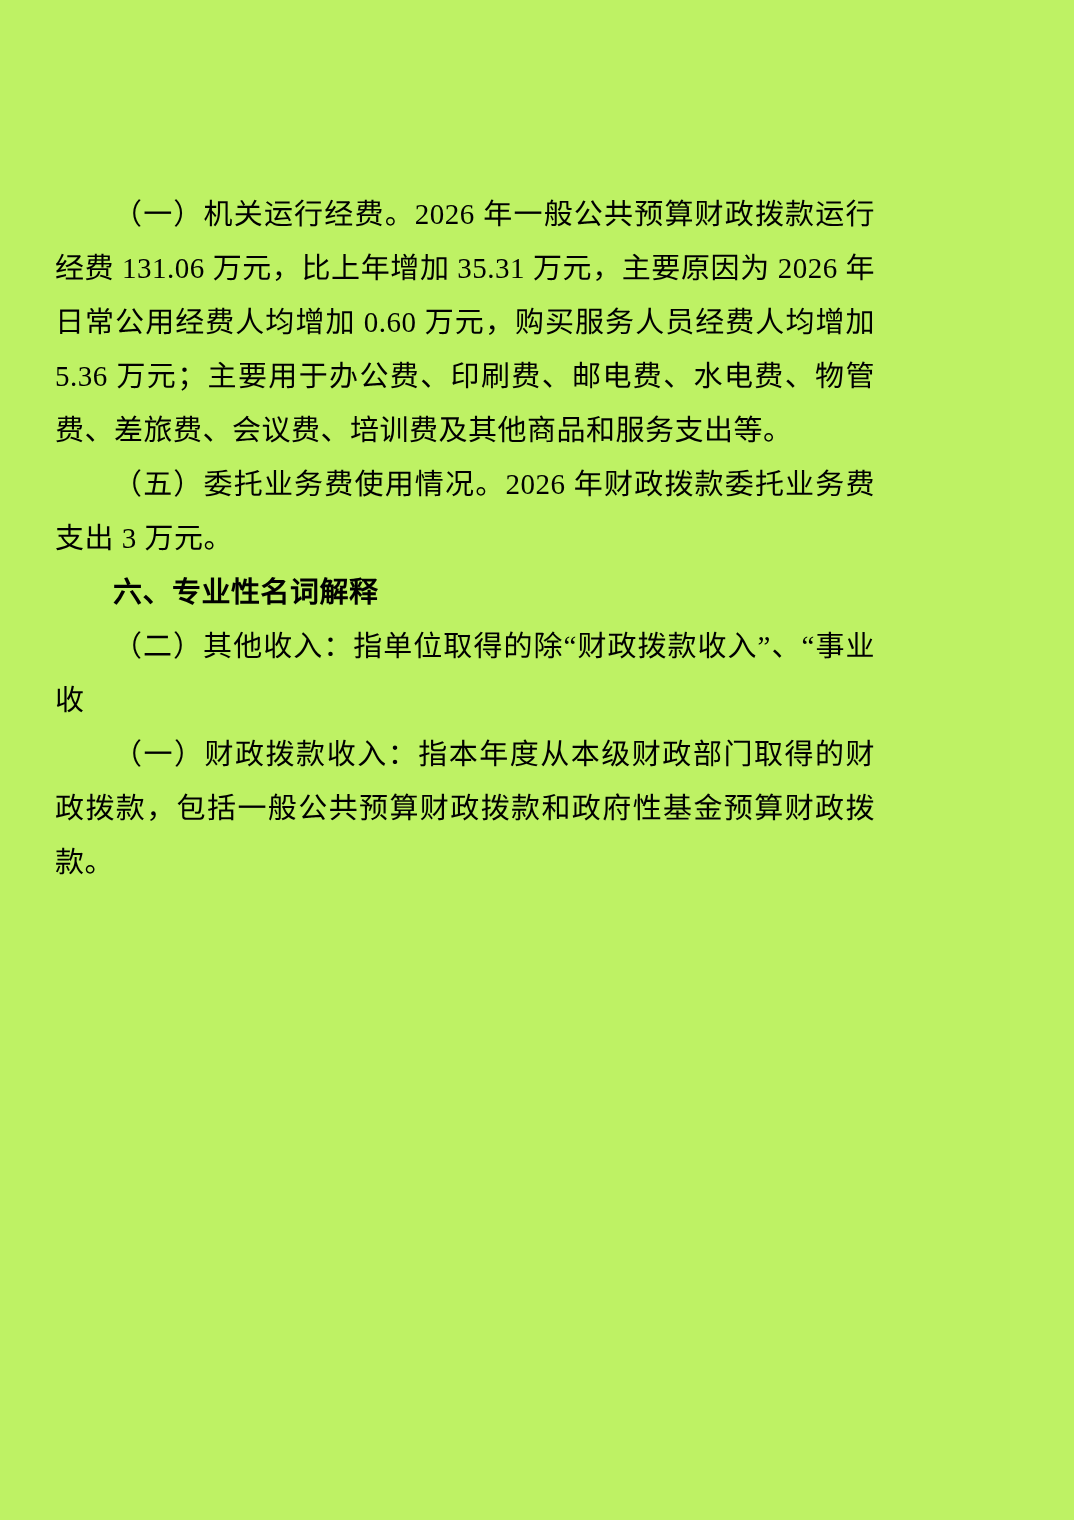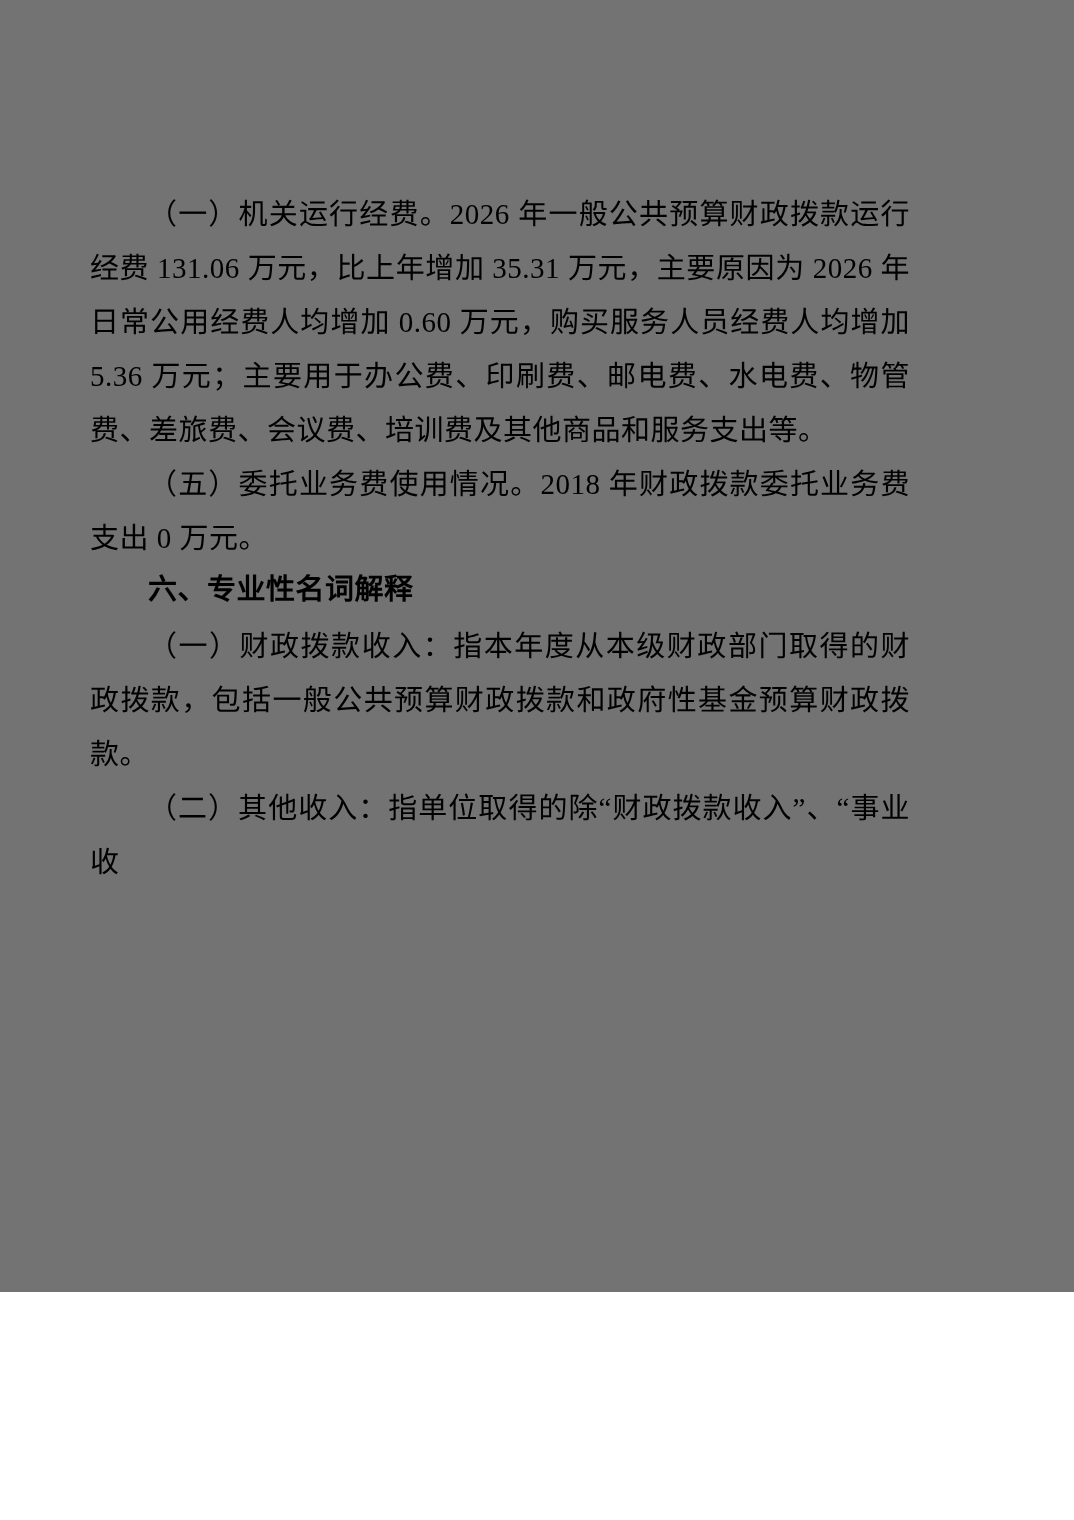--- a/index.html
+++ b/index.html
@@ -10,10 +10,10 @@
   .page {
     position: relative;
     width: 1074px;
-    height: 1292px;
-    background: #737373;
+    height: 1520px;
+    background: #bef264;
     box-sizing: border-box;
-    padding: 187px 128px 0 90px;
+    padding: 187px 128px 0 55px;
     overflow: hidden;
     color: #000000;
   }

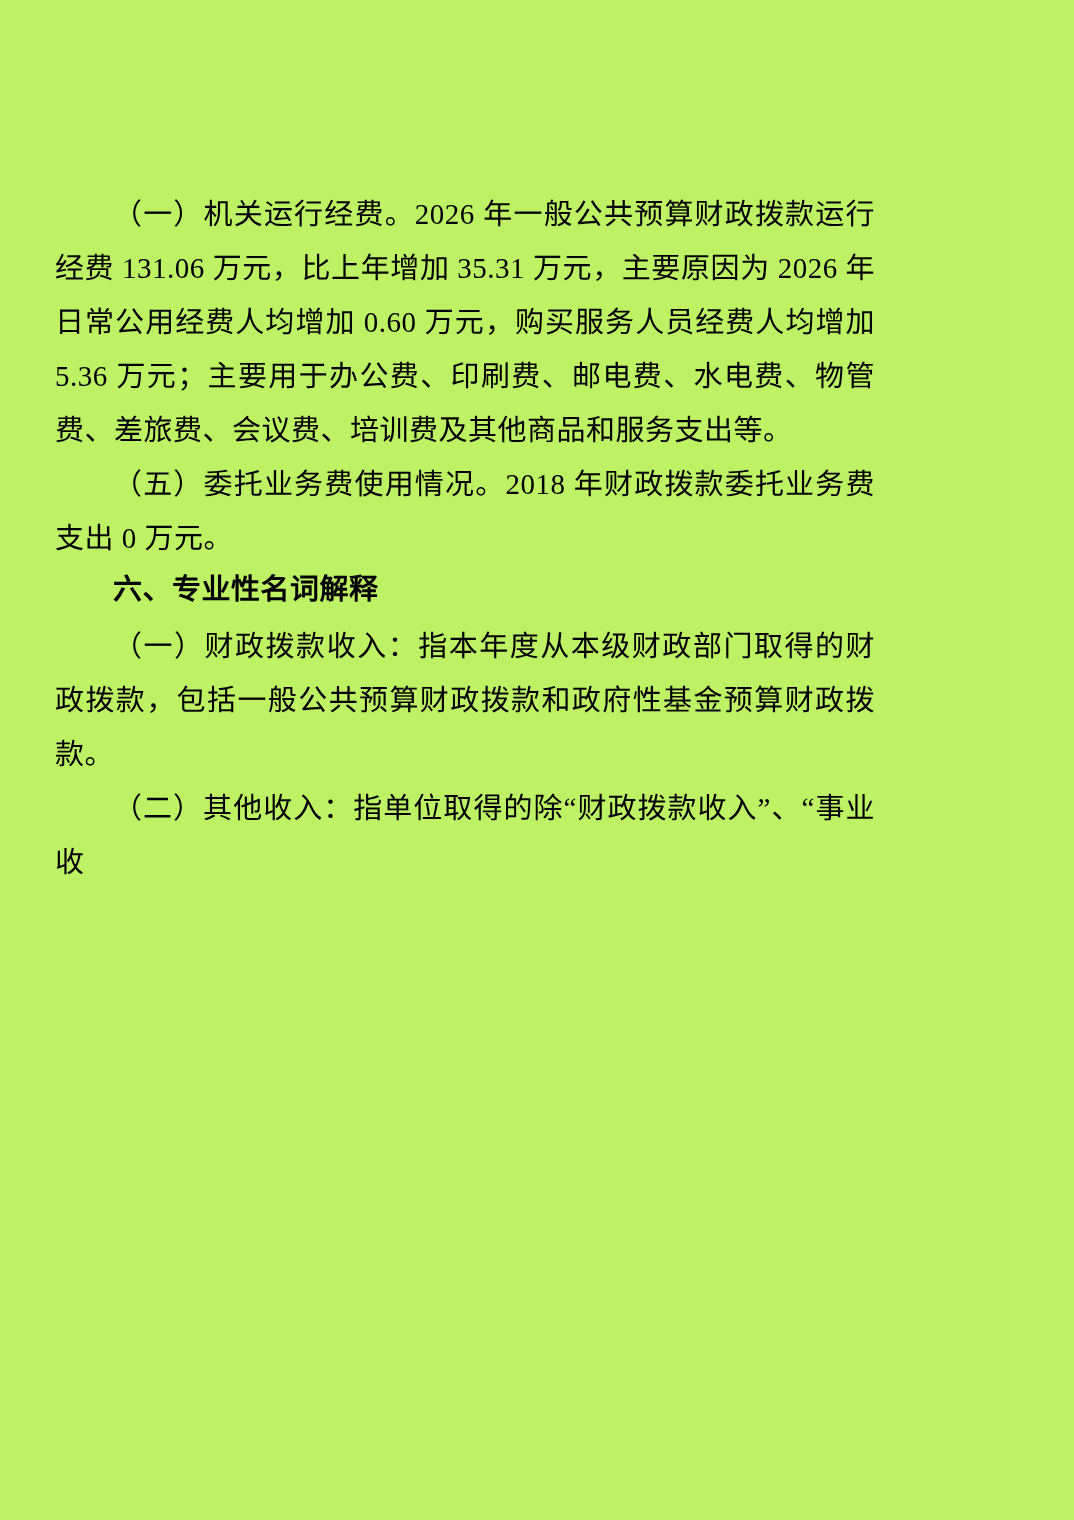--- a/index.html
+++ b/index.html
@@ -47,7 +47,7 @@
 <div class="page">
   <div class="doc-body">
     <p class="body-para">（一）机关运行经费。2026 年一般公共预算财政拨款运行经费 131.06 万元，比上年增加 35.31 万元，主要原因为 2026 年日常公用经费人均增加 0.60 万元，购买服务人员经费人均增加 5.36 万元；主要用于办公费、印刷费、邮电费、水电费、物管费、差旅费、会议费、培训费及其他商品和服务支出等。</p>
-    <p class="body-para">（五）委托业务费使用情况。2018 年财政拨款委托业务费支出 0 万元。</p>
+    <p class="body-para">（五）委托业务费使用情况。2026 年财政拨款委托业务费支出 3 万元。</p>
     <h2 class="section-heading">六、专业性名词解释</h2>
     <p class="body-para">（一）财政拨款收入：指本年度从本级财政部门取得的财政拨款，包括一般公共预算财政拨款和政府性基金预算财政拨款。</p>
     <p class="body-para">（二）其他收入：指单位取得的除“财政拨款收入”、“事业收</p>

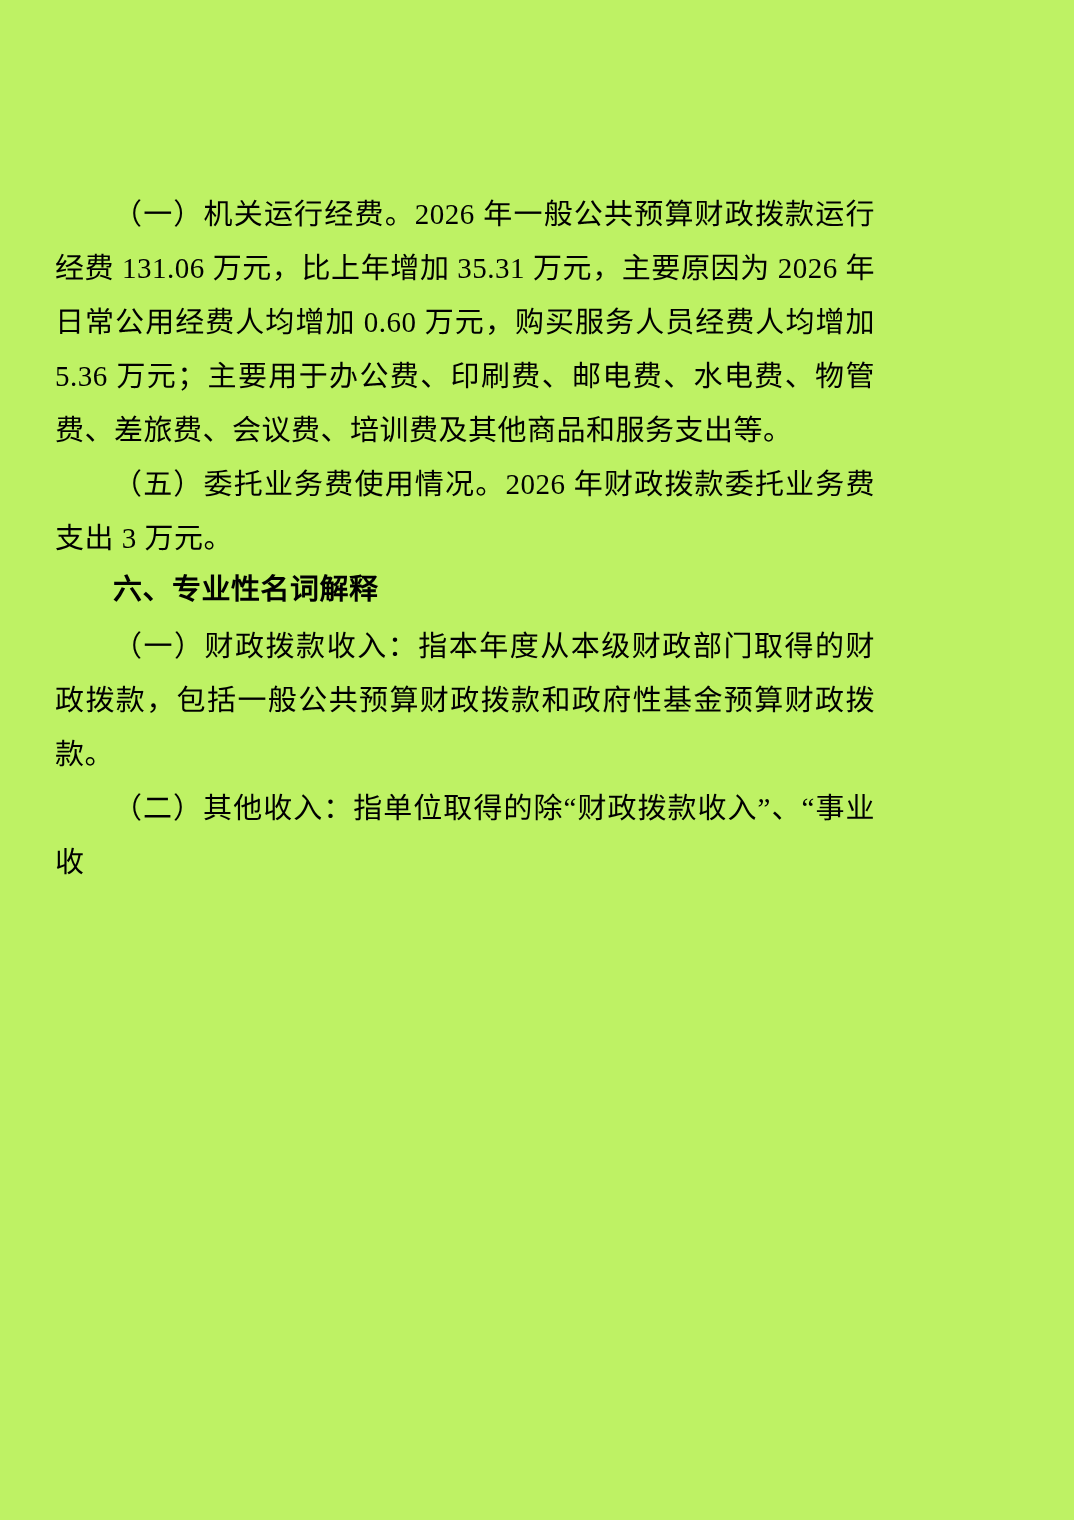--- a/index.html
+++ b/index.html
@@ -33,7 +33,7 @@
   }
   h2.section-heading {
     margin: 0;
-    font-family: Liberation Mono, monospace;
+    font-family: Liberation Serif, serif;
     font-weight: bold;
     font-size: 29px;
     line-height: 54px;

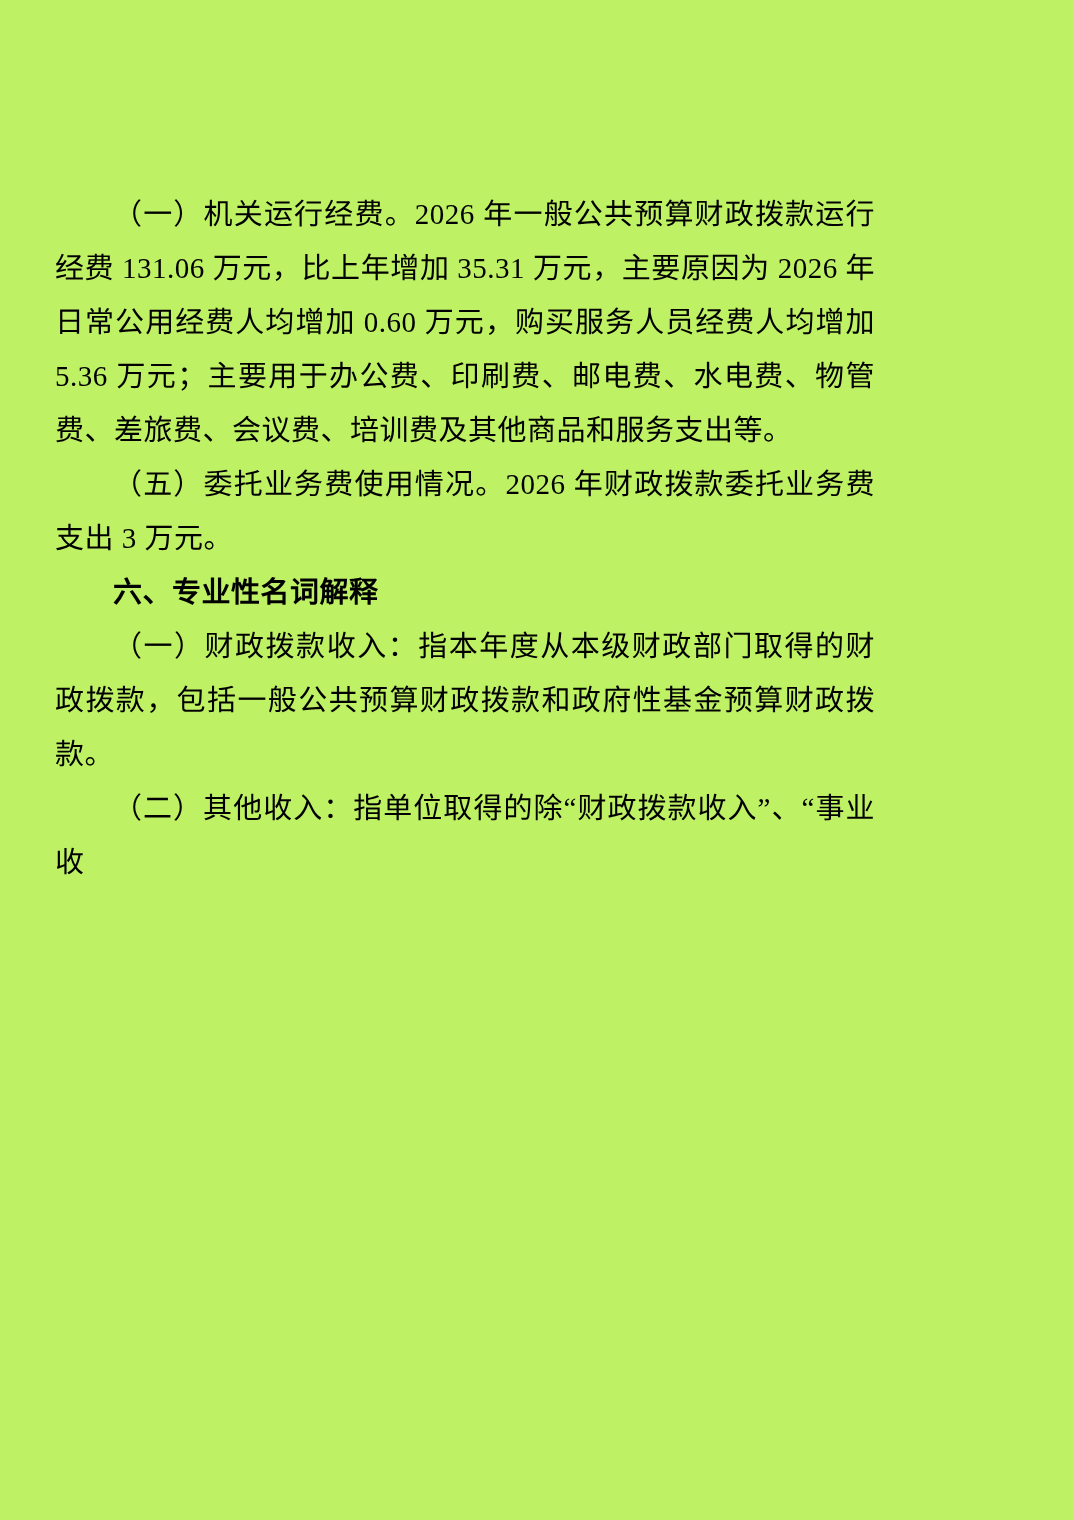--- a/index.html
+++ b/index.html
@@ -49,8 +49,8 @@
     <p class="body-para">（一）机关运行经费。2026 年一般公共预算财政拨款运行经费 131.06 万元，比上年增加 35.31 万元，主要原因为 2026 年日常公用经费人均增加 0.60 万元，购买服务人员经费人均增加 5.36 万元；主要用于办公费、印刷费、邮电费、水电费、物管费、差旅费、会议费、培训费及其他商品和服务支出等。</p>
     <p class="body-para">（五）委托业务费使用情况。2026 年财政拨款委托业务费支出 3 万元。</p>
     <h2 class="section-heading">六、专业性名词解释</h2>
+    <p class="body-para">（二）其他收入：指单位取得的除“财政拨款收入”、“事业收</p>
     <p class="body-para">（一）财政拨款收入：指本年度从本级财政部门取得的财政拨款，包括一般公共预算财政拨款和政府性基金预算财政拨款。</p>
-    <p class="body-para">（二）其他收入：指单位取得的除“财政拨款收入”、“事业收</p>
   </div>
 </div>
 

